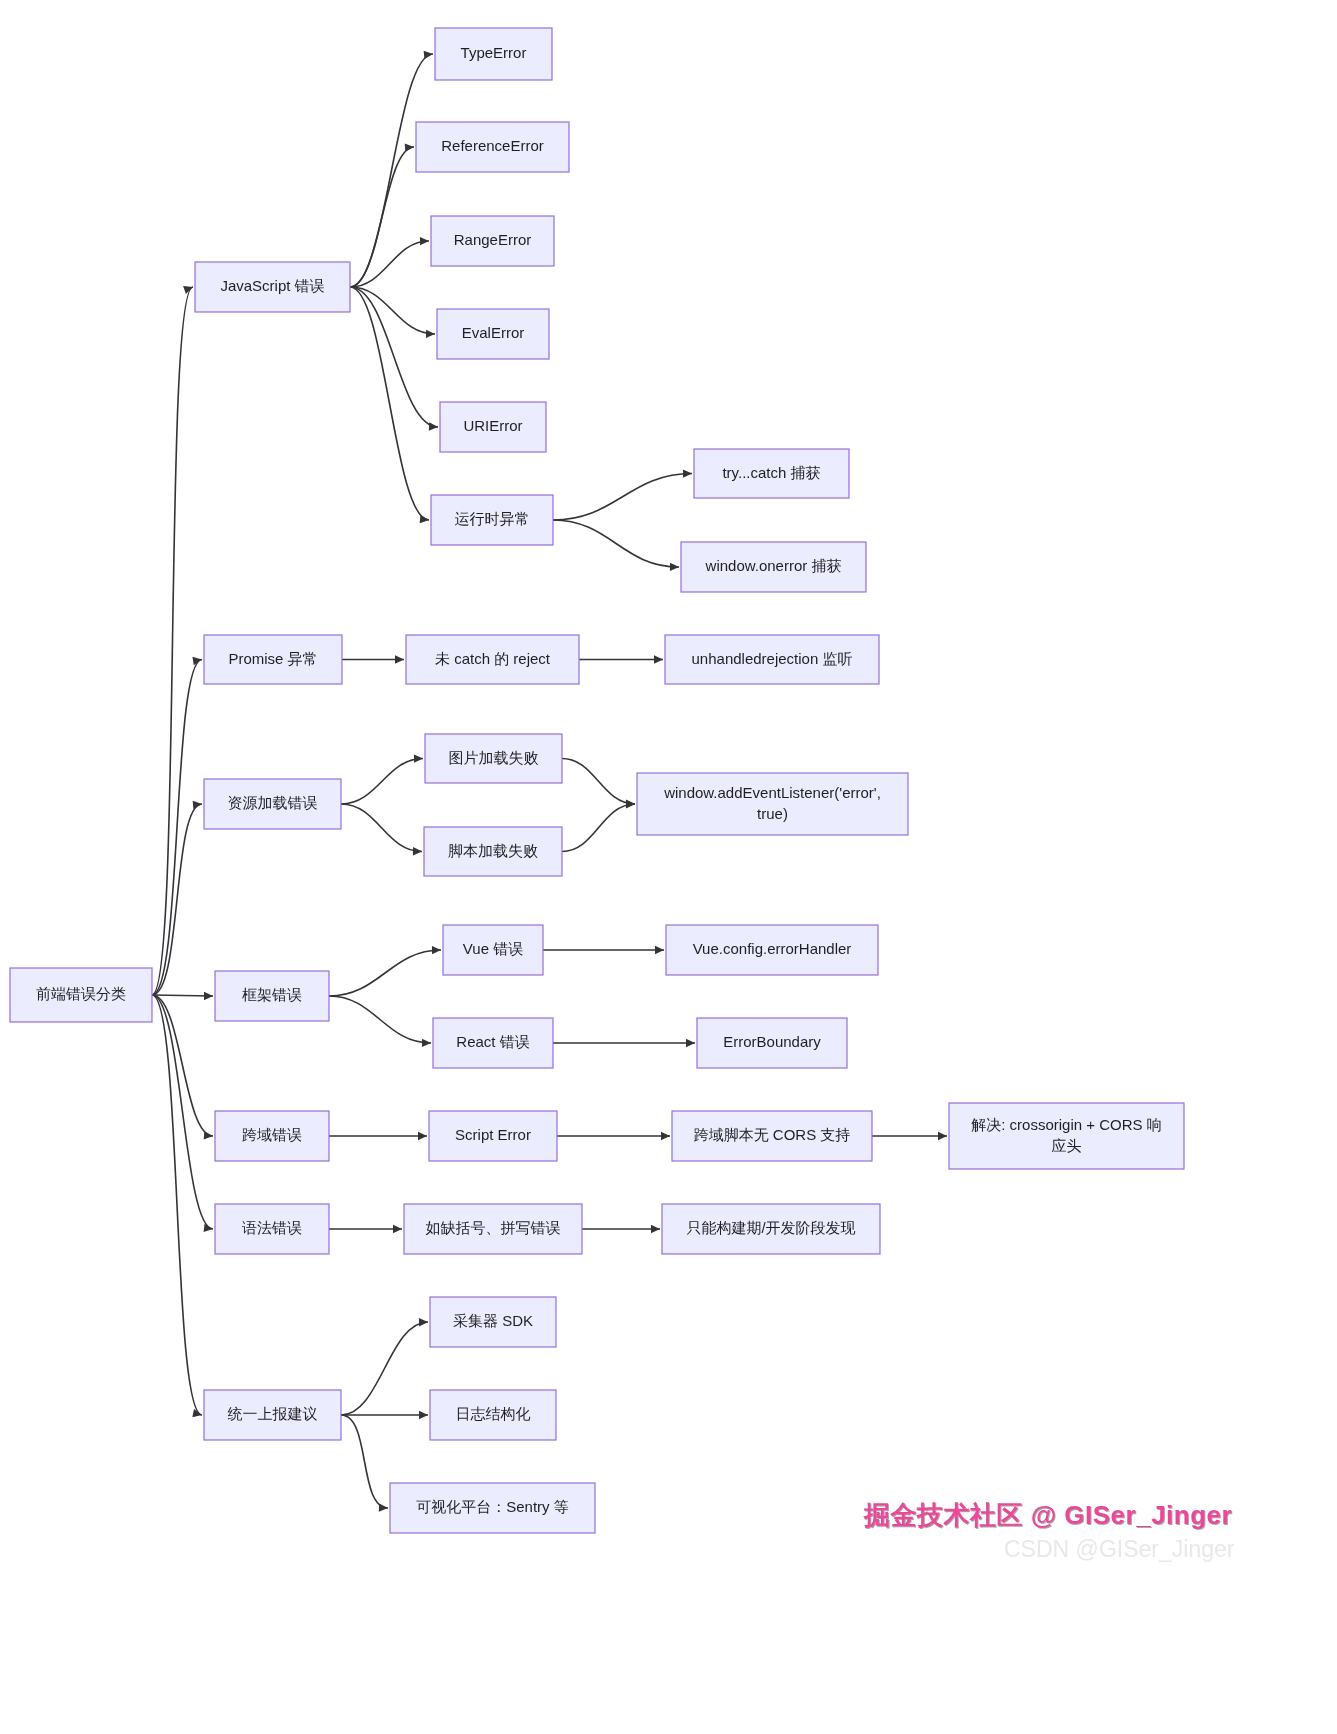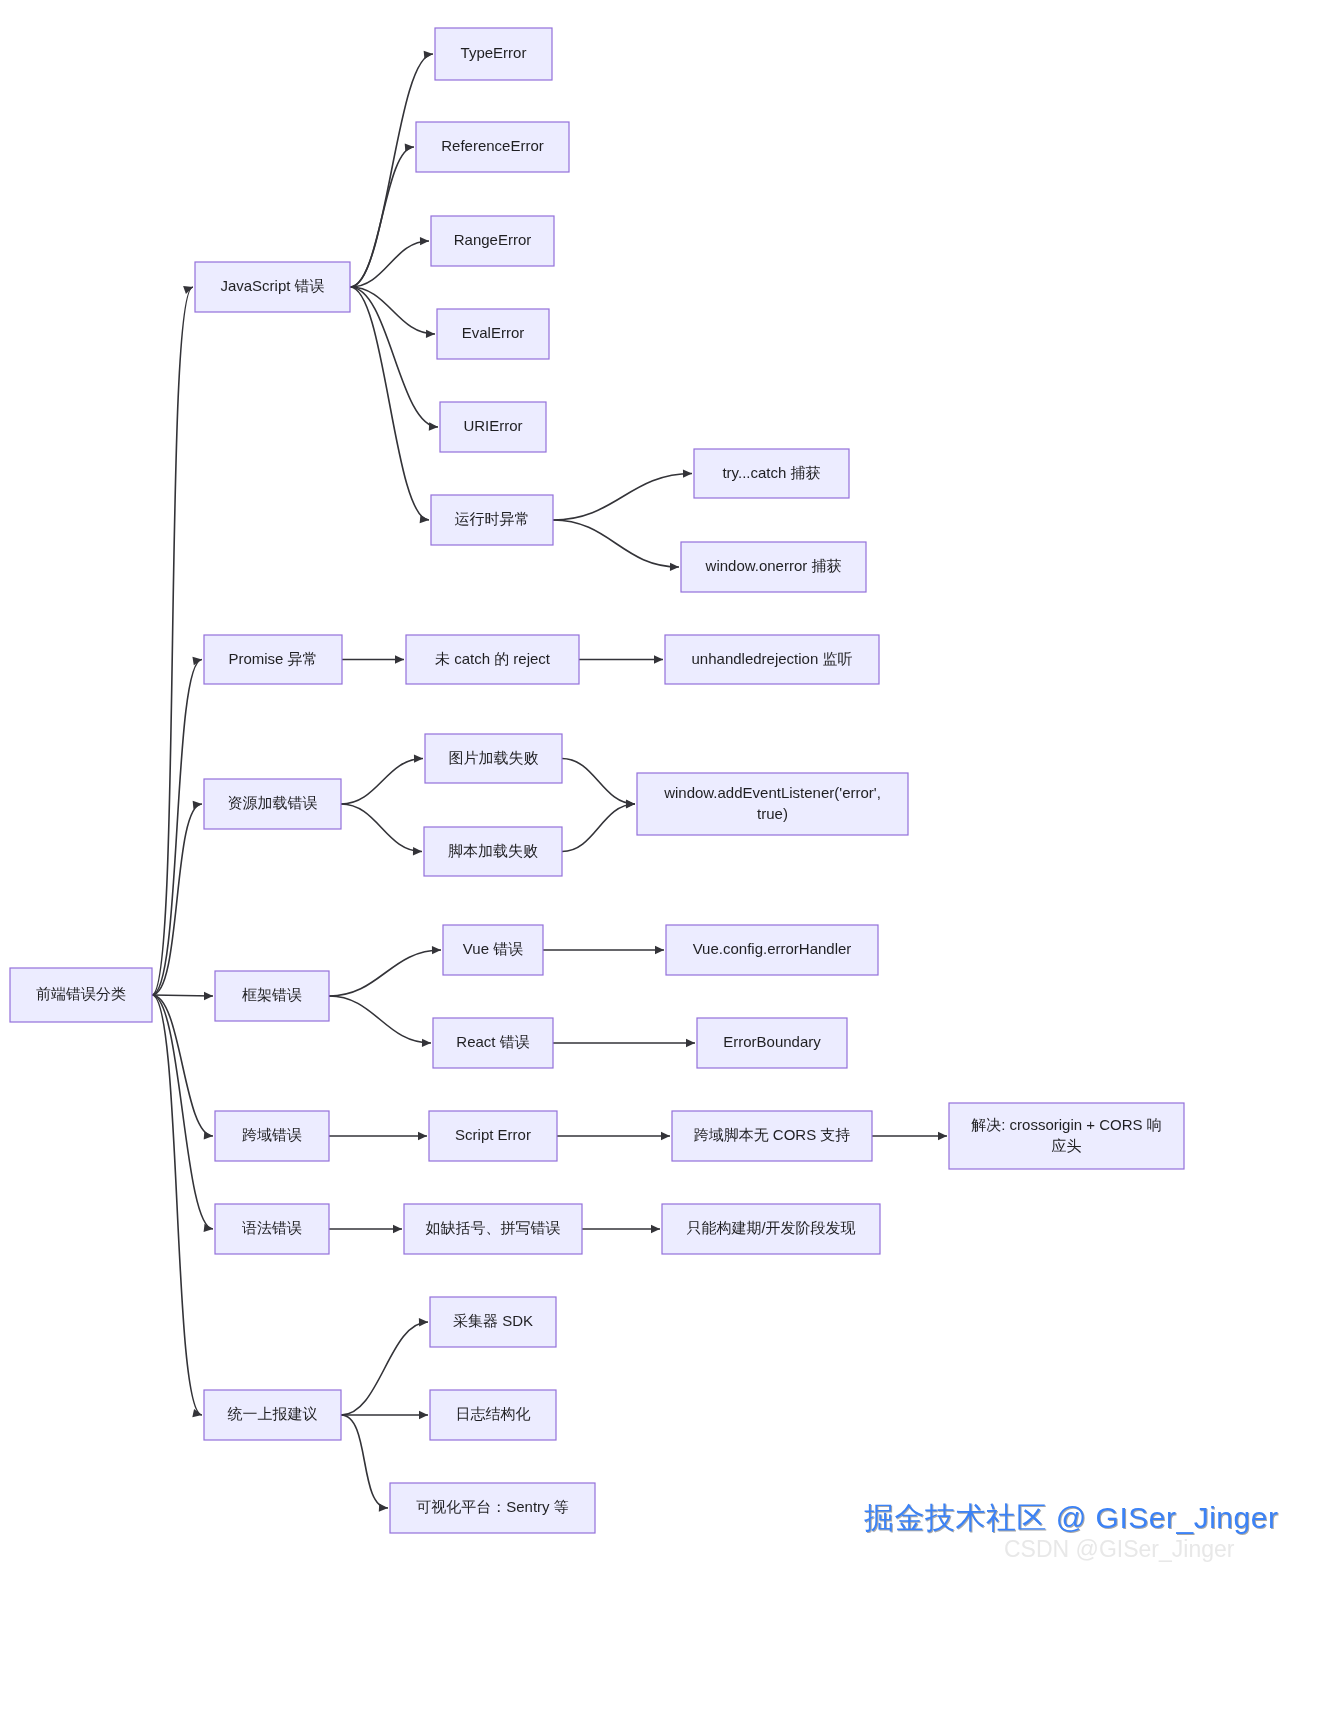--- a/index.html
+++ b/index.html
@@ -51,11 +51,12 @@
   .watermark-main {
     position: absolute;
     font-family: "Liberation Sans", sans-serif;
-    font-size: 30px;
-    color: #3b82f6;
+    font-size: 26px;
+    color: #ec4899;
     text-shadow: 1px 1px 0 #a9a9a9;
     white-space: nowrap;
     letter-spacing: 0.5px;
+    font-weight: bold;
   }
   .watermark-sub {
     position: absolute;

